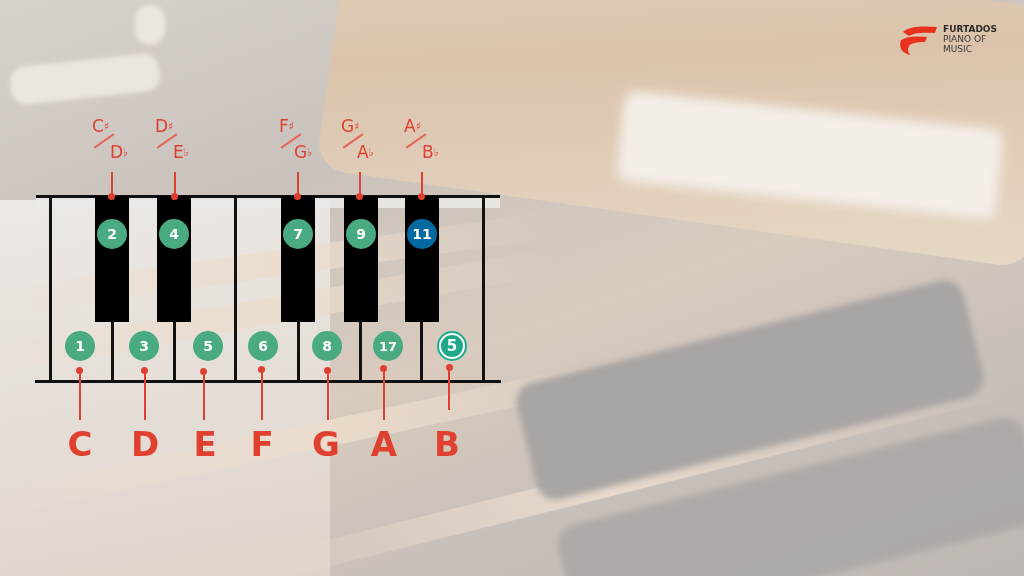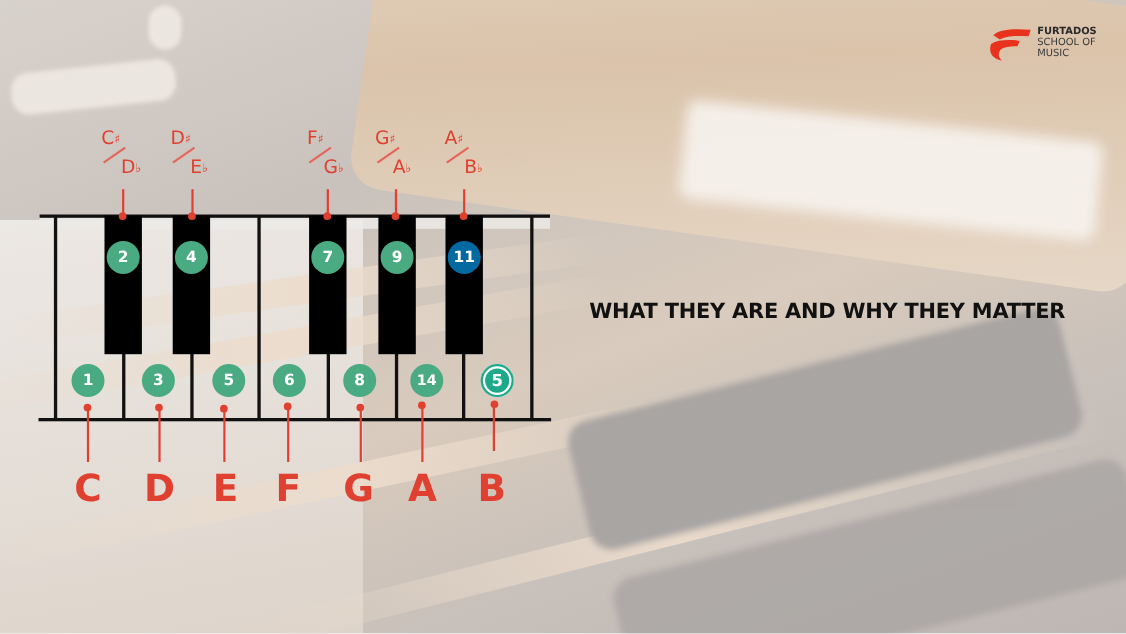--- a/index.html
+++ b/index.html
@@ -68,7 +68,7 @@
   </svg>
   <div class="lt">
     <div class="b">FURTADOS</div>
-    <div>SCHOOL OF</div>
+    <div>PIANO OF</div>
     <div>MUSIC</div>
   </div>
 </div>

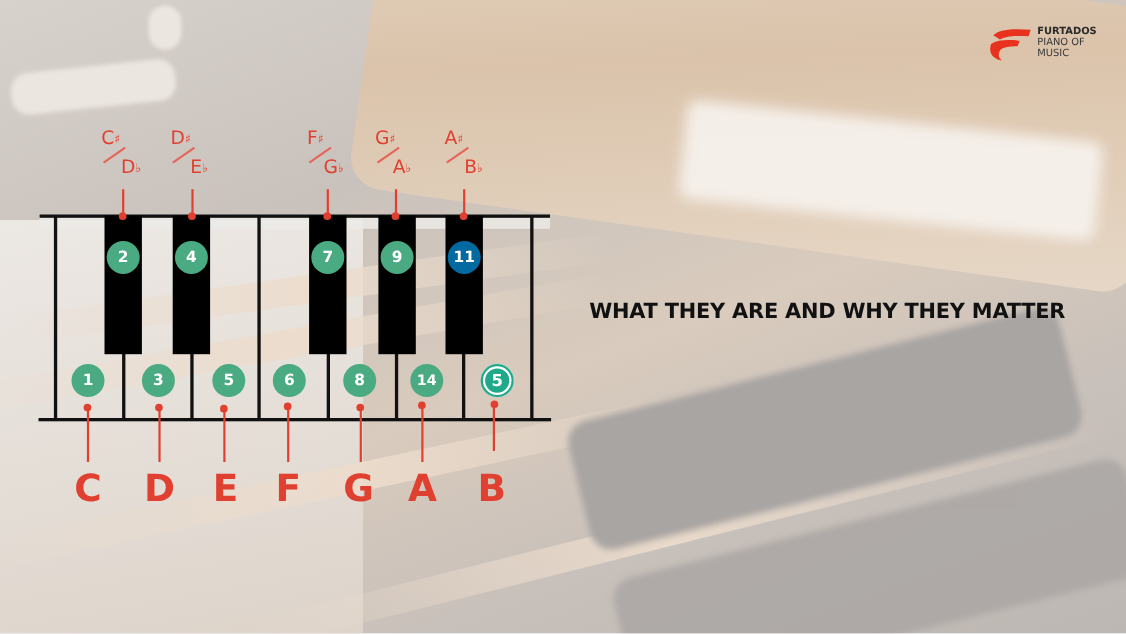--- a/index.html
+++ b/index.html
@@ -74,7 +74,6 @@
 </div>
 
 <div class="title">
-  <div>WHAT THEY ARE AND WHY THEY MATTER</div>
 </div>
 
 <div class="diagram">

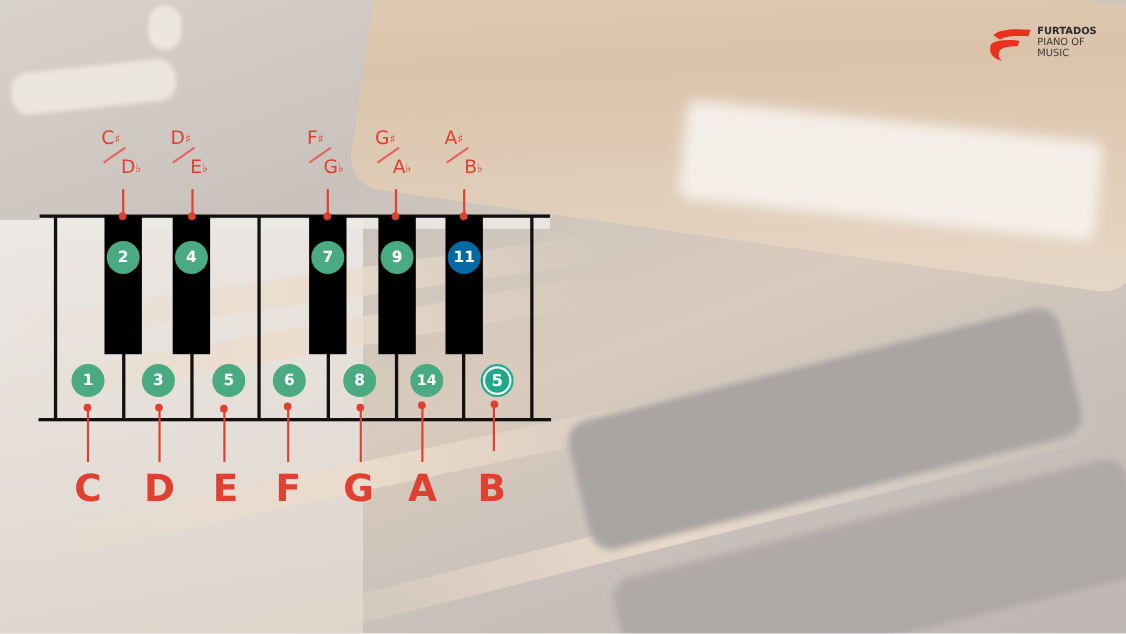--- a/index.html
+++ b/index.html
@@ -107,7 +107,7 @@
   <div class="circ" style="left:193px;top:331px;">5</div>
   <div class="circ" style="left:248px;top:331px;">6</div>
   <div class="circ" style="left:312px;top:331px;">8</div>
-  <div class="circ" style="left:373px;top:331px;font-size:13px;">14</div>
+  <div class="circ" style="left:373px;top:331px;font-size:13px;">17</div>
   <div class="circ ring" style="left:437px;top:331px;">5</div>
 
   <div class="acc" style="left:92px;top:118px;">

